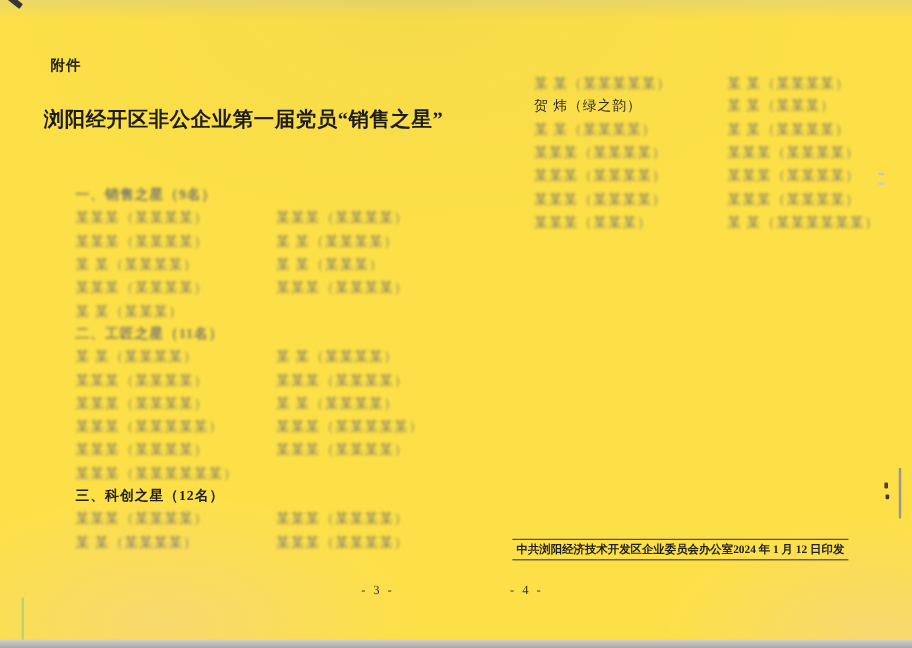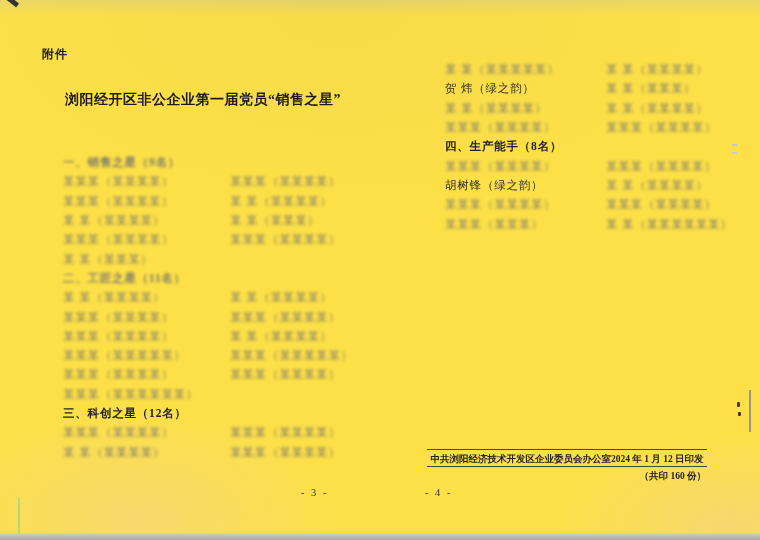--- a/index.html
+++ b/index.html
@@ -38,7 +38,7 @@
   .attachment{position:absolute;left:42px;top:46px;font-weight:bold;font-size:12px;letter-spacing:1px;color:#222;}
   .title{
     position:absolute;left:18px;top:88px;width:370px;text-align:center;
-    font-weight:bold;font-size:14px;line-height:23px;letter-spacing:0.5px;color:#1c1c1c;
+    font-weight:bold;font-size:17px;line-height:23px;letter-spacing:0.5px;color:#1c1c1c;
   }
   .list{position:absolute;}
   .line{height:19.3px;display:flex;align-items:center;font-size:11.5px;letter-spacing:0.8px;white-space:nowrap;}

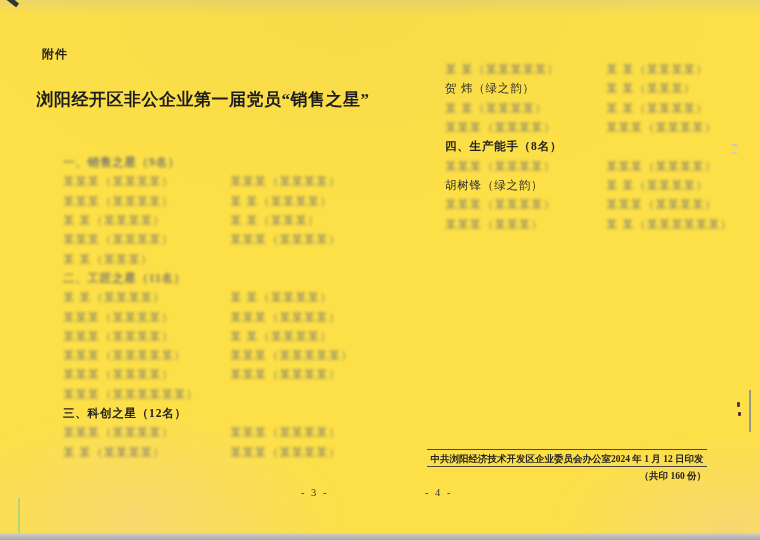--- a/index.html
+++ b/index.html
@@ -155,9 +155,6 @@
         <span class="cell blurred">某某某（某某某某）</span>
       </div>
       <div class="line">
-        <span class="heading">四、生产能手（8名）</span>
-      </div>
-      <div class="line">
         <span class="cell blurred" style="width: 161px;">某某某（某某某某）</span>
         <span class="cell blurred">某某某（某某某某）</span>
       </div>

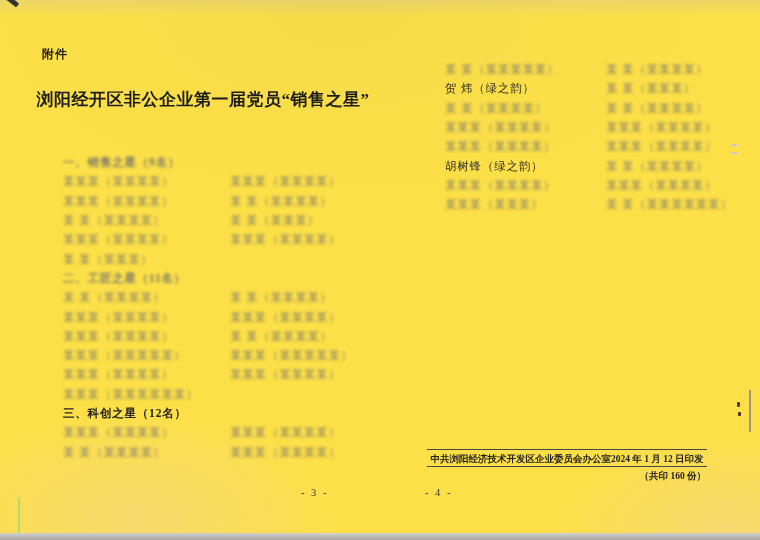--- a/index.html
+++ b/index.html
@@ -159,10 +159,6 @@
         <span class="cell blurred">某某某（某某某某）</span>
       </div>
       <div class="line">
-        <span class="cell" style="width: 161px;">胡树锋（绿之韵）</span>
-        <span class="cell blurred">某 某（某某某某）</span>
-      </div>
-      <div class="line">
         <span class="cell blurred" style="width: 161px;">某某某（某某某某）</span>
         <span class="cell blurred">某某某（某某某某）</span>
       </div>

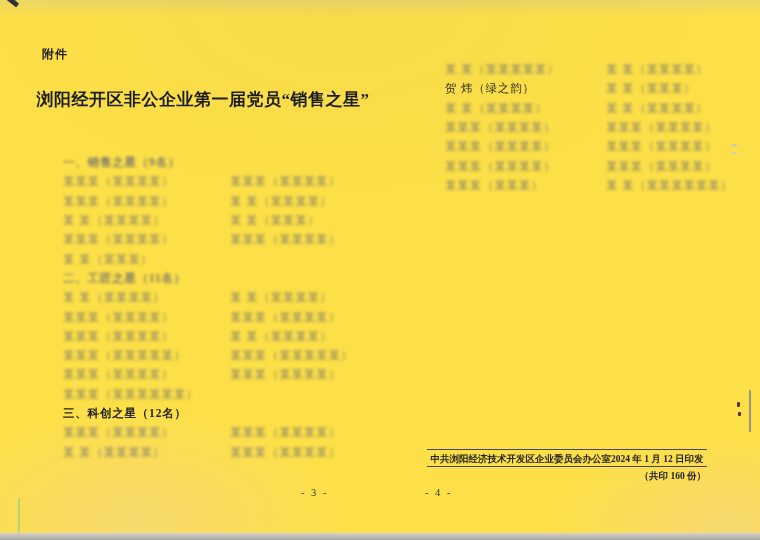--- a/index.html
+++ b/index.html
@@ -177,7 +177,6 @@
     <span>2024 年 1 月 12 日印发</span>
   </div>
   <div class="footer-rule footer-rule-mid"></div>
-  <div class="copies">（共印 160 份）</div>
 
   <div class="corner-mark"></div>
   <div class="green-line"></div>

